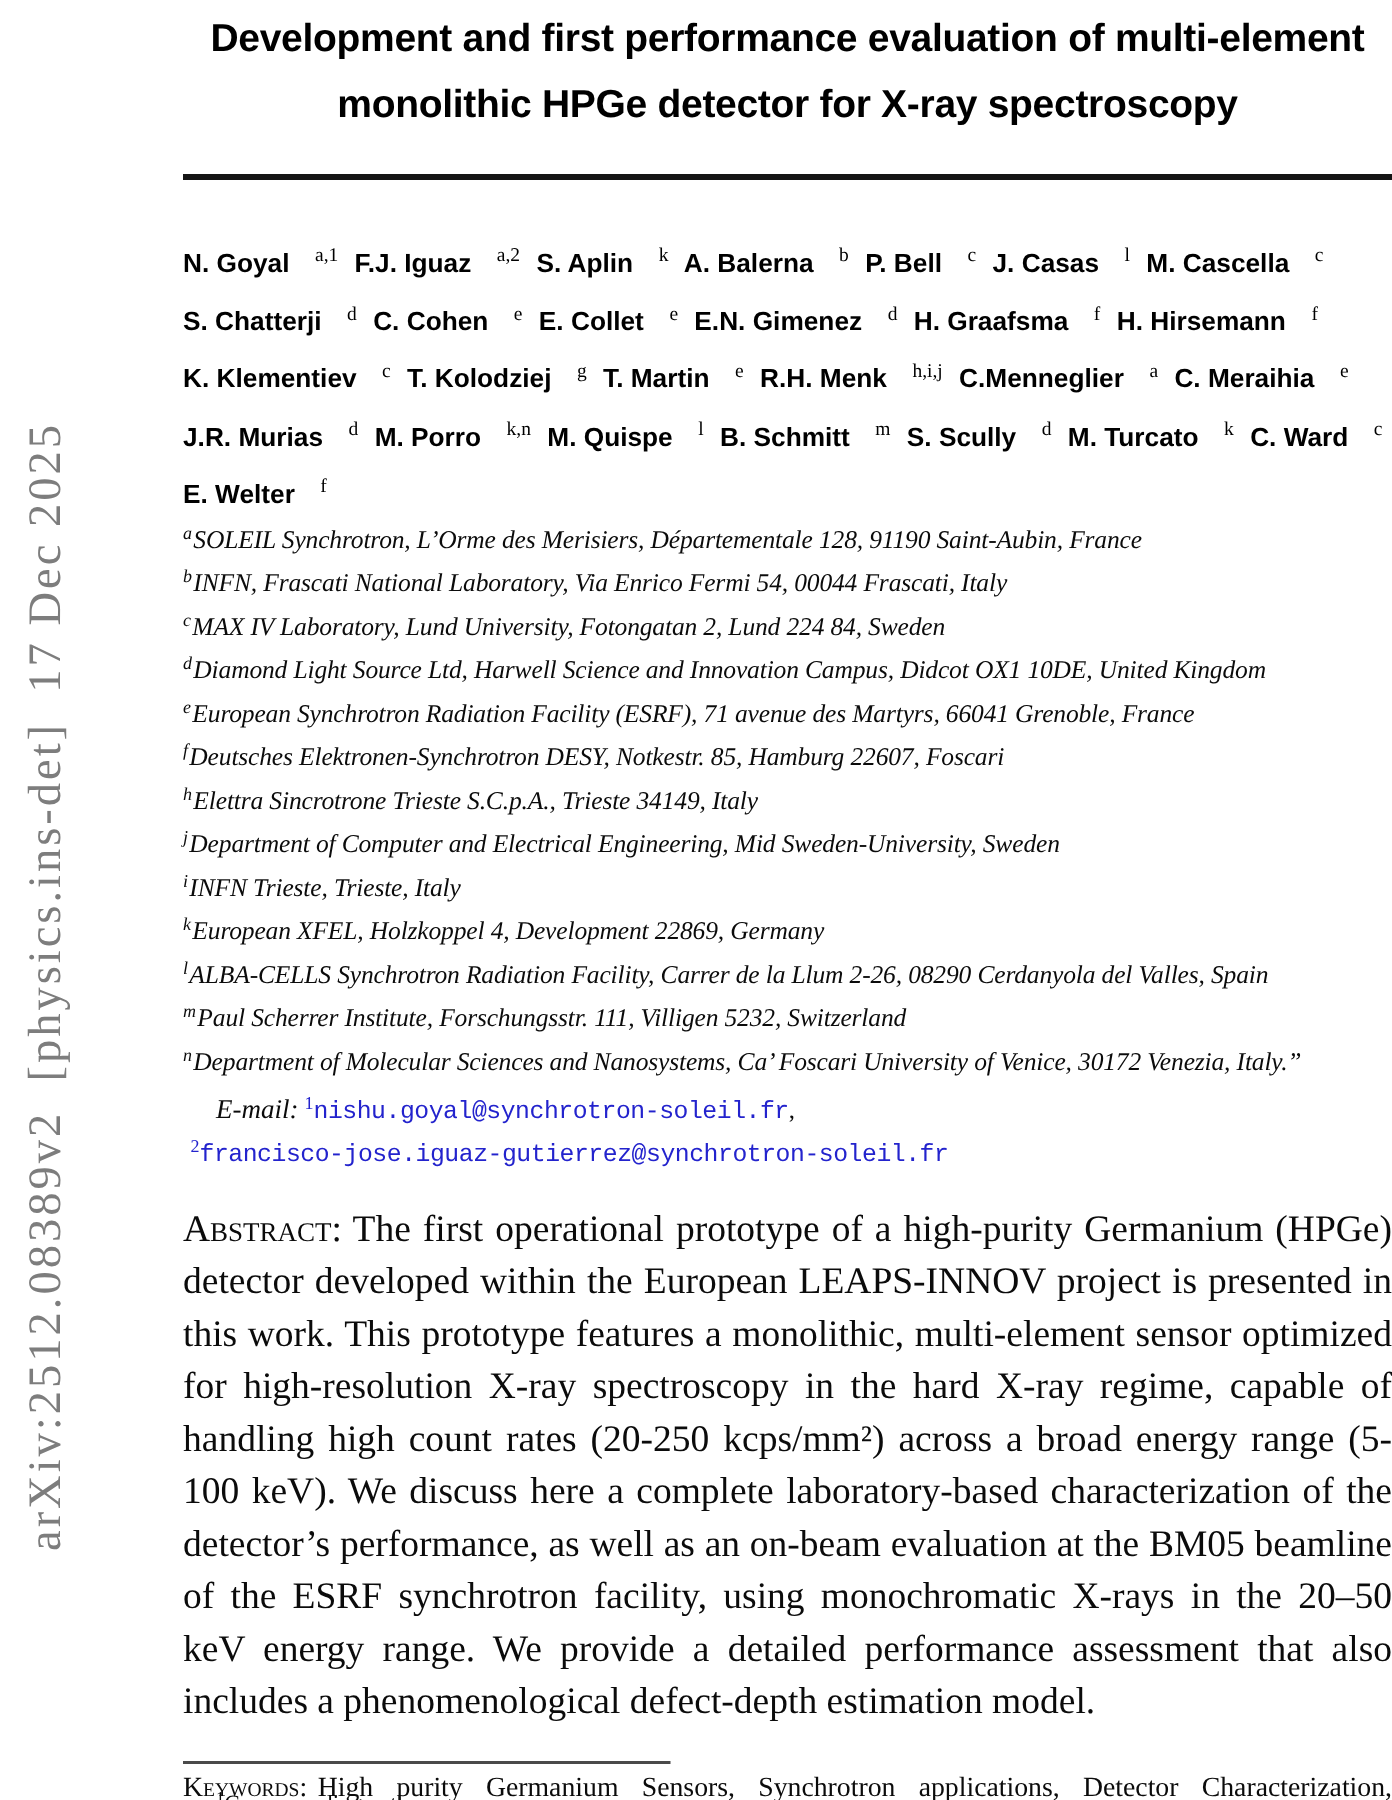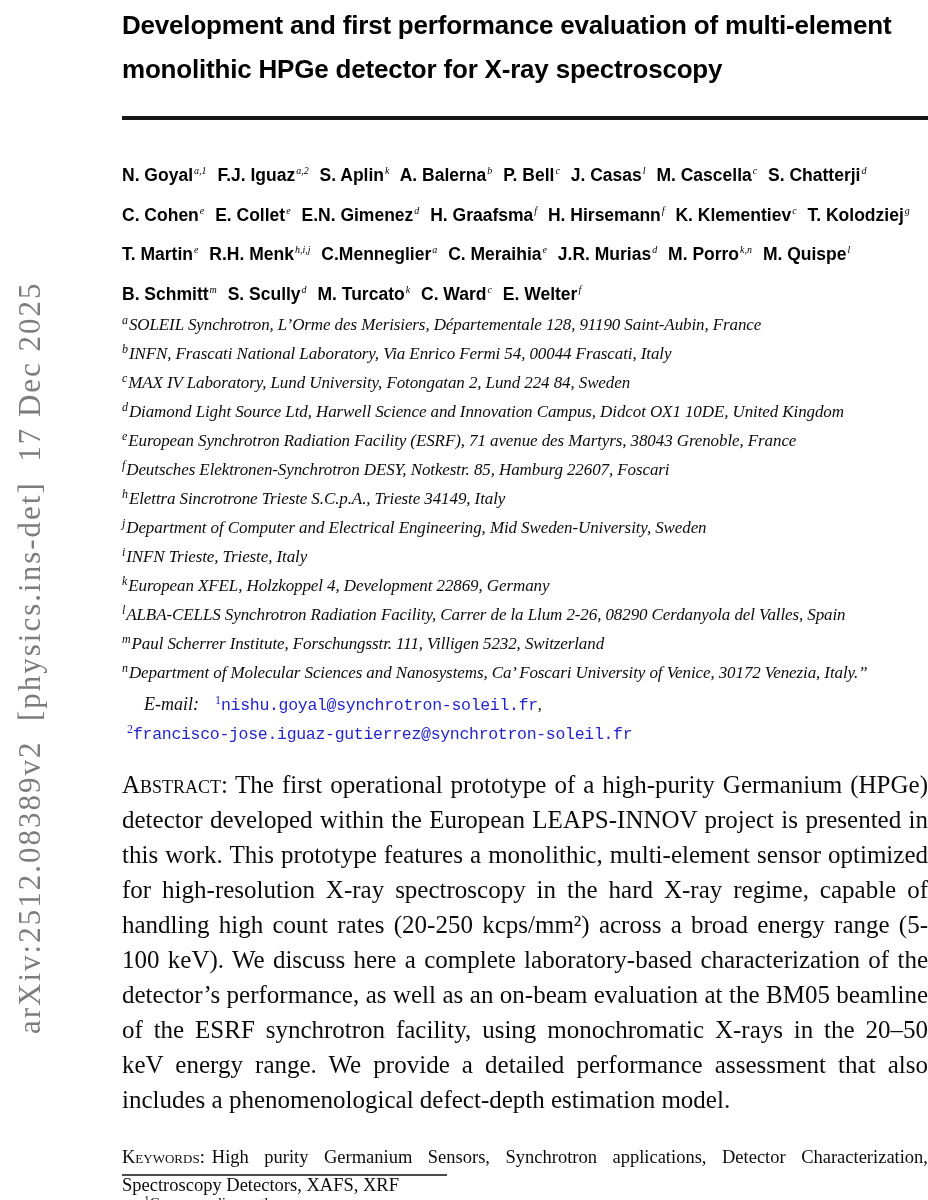--- a/index.html
+++ b/index.html
@@ -35,6 +35,7 @@
     line-height: 44px;
     color: #000000;
     letter-spacing: -0.2px;
+    text-align: center;
   }
   .rule {
     height: 4px;

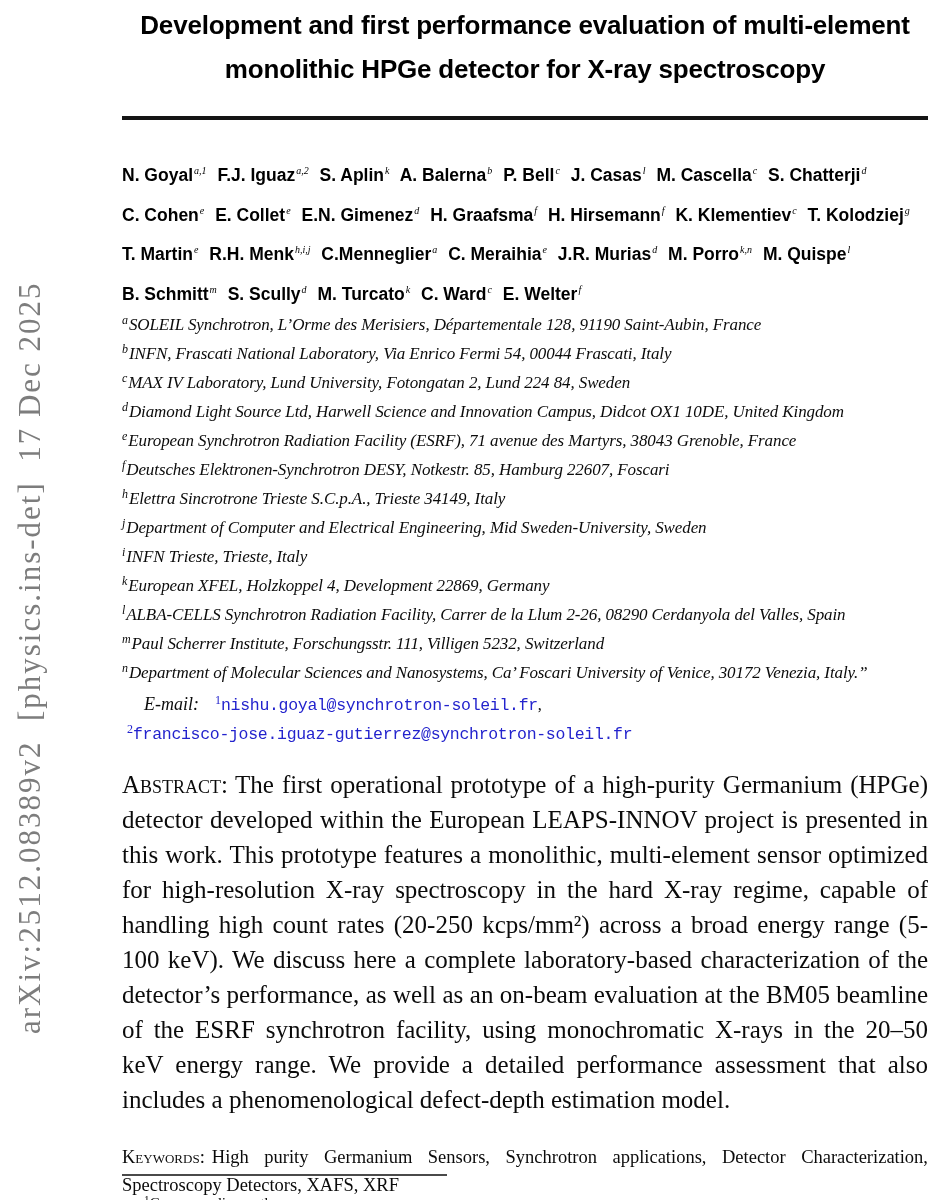--- a/index.html
+++ b/index.html
@@ -53,11 +53,10 @@
   .author { white-space: nowrap; margin-right: 6px; }
   .asup {
     font-family: "Liberation Serif", serif;
-    font-style: italic;
     font-weight: normal;
-    font-size: 10px;
+    font-size: 13px;
     position: relative; top: -7px;
-    margin-left: 1px;
+    margin-left: 17px;
   }
   .affils {
     margin-top: -4px;

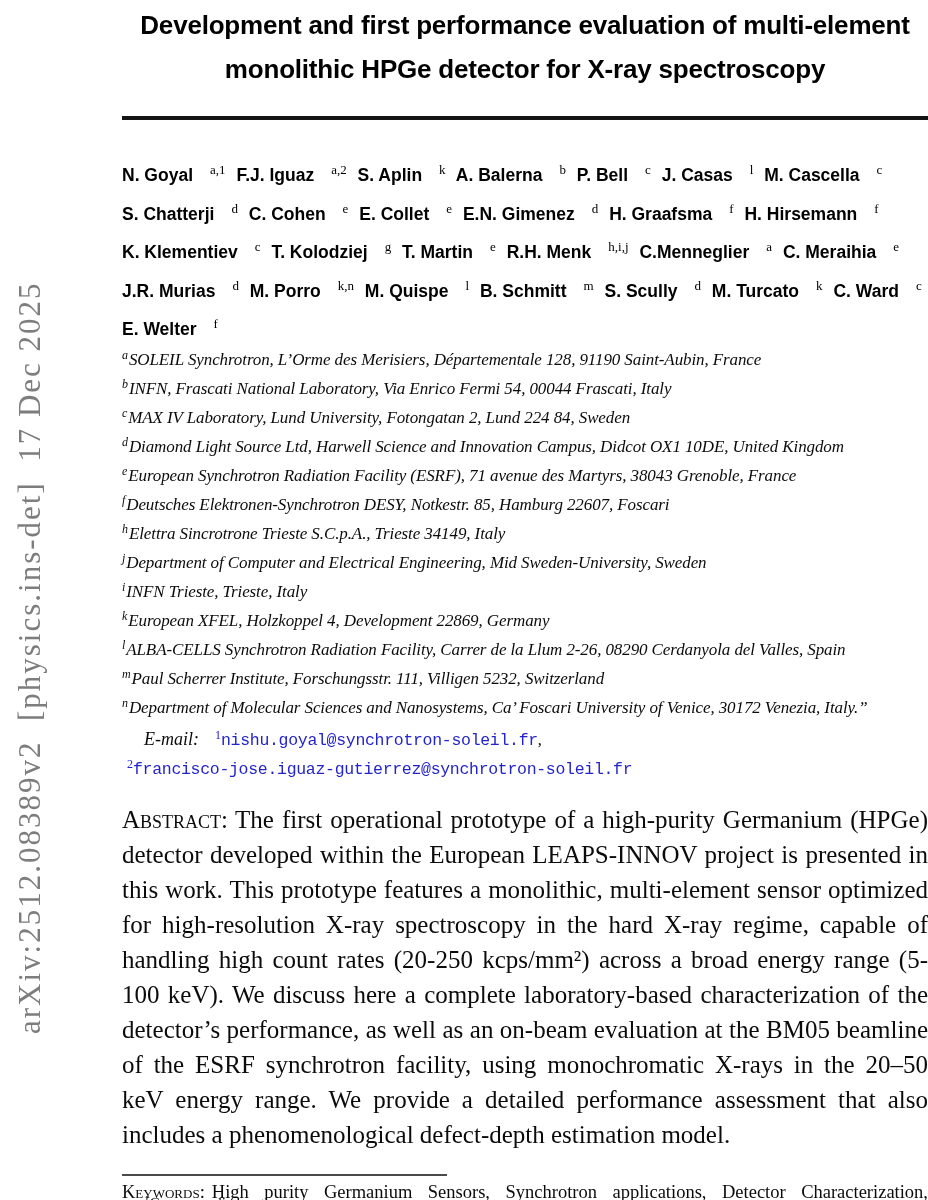--- a/index.html
+++ b/index.html
@@ -122,7 +122,7 @@
       <div class="affil"><span class="fsup">b</span><span>INFN, Frascati National Laboratory, Via Enrico Fermi 54, 00044 Frascati, Italy</span></div>
       <div class="affil"><span class="fsup">c</span><span>MAX IV Laboratory, Lund University, Fotongatan 2, Lund 224 84, Sweden</span></div>
       <div class="affil"><span class="fsup">d</span><span>Diamond Light Source Ltd, Harwell Science and Innovation Campus, Didcot OX1 10DE, United Kingdom</span></div>
-      <div class="affil"><span class="fsup">e</span><span>European Synchrotron Radiation Facility (ESRF), 71 avenue des Martyrs, 38043 Grenoble, France</span></div>
+      <div class="affil"><span class="fsup">e</span><span>European Synchrotron Radiation Facility (ESRF), 71 avenue des Martyrs, 66041 Grenoble, France</span></div>
       <div class="affil"><span class="fsup">f</span><span>Deutsches Elektronen-Synchrotron DESY, Notkestr. 85, Hamburg 22607, Foscari</span></div>
       <div class="affil"><span class="fsup">h</span><span>Elettra Sincrotrone Trieste S.C.p.A., Trieste 34149, Italy</span></div>
       <div class="affil"><span class="fsup">j</span><span>Department of Computer and Electrical Engineering, Mid Sweden-University, Sweden</span></div>

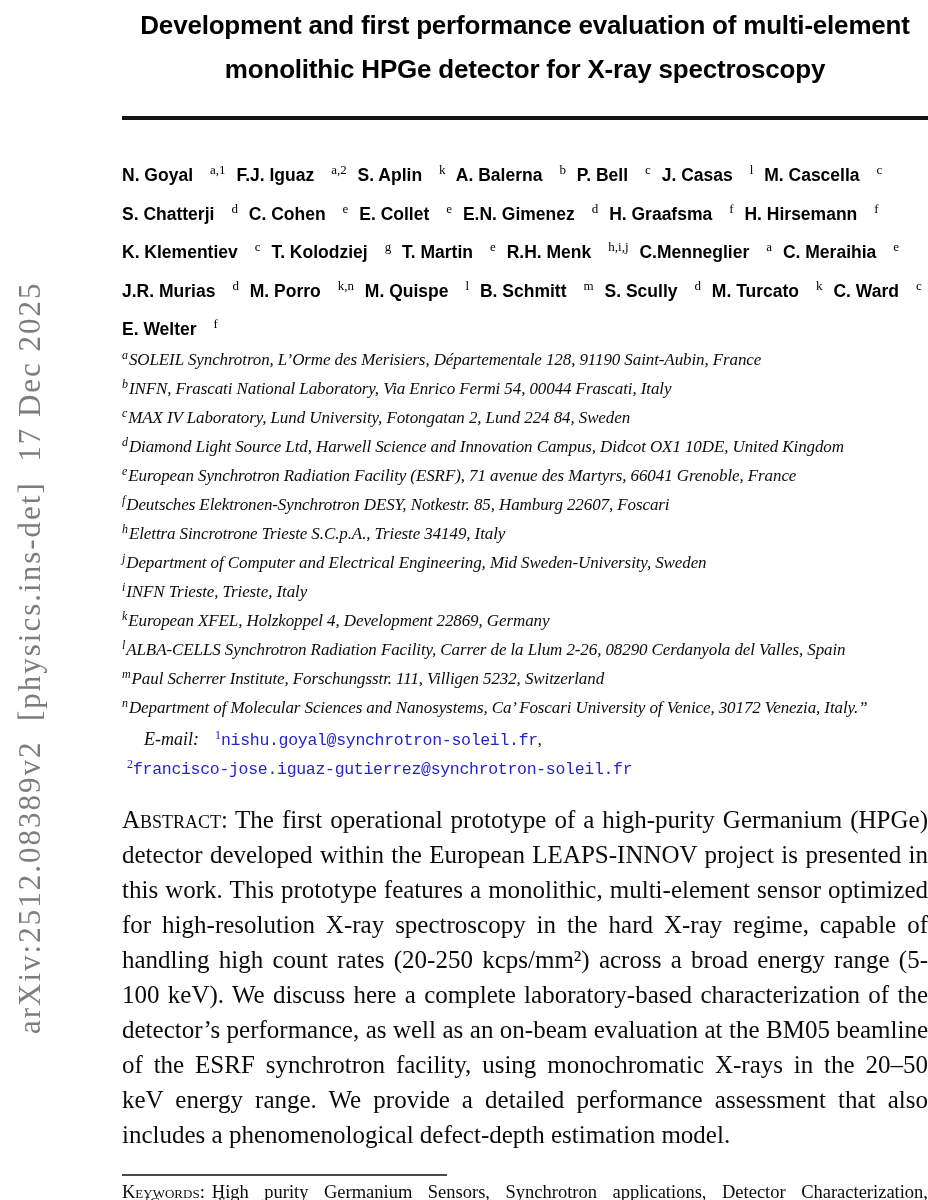--- a/index.html
+++ b/index.html
@@ -75,7 +75,7 @@
   .emails { margin-top: 2px; font-size: 16.5px; line-height: 28px; }
   .email-line { padding-left: 22px; }
   .email-line.second { padding-left: 5px; }
-  .email-label { font-style: italic; font-size: 18px; color: #0b0b0b; margin-right: 16px; }
+  .email-label { font-style: italic; font-size: 18px; color: #0b0b0b; margin-right: 4px; }
   .esup {
     color: #2323cd;
     font-size: 12px;

